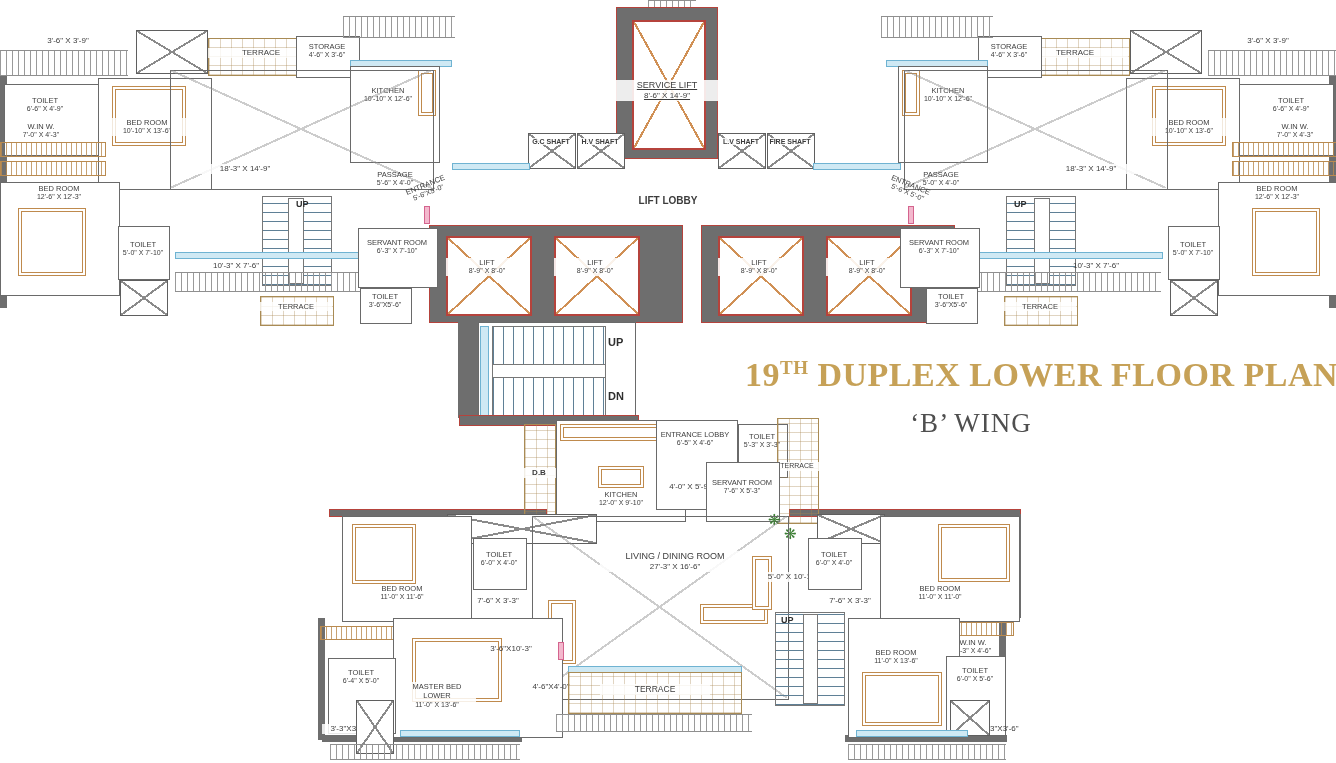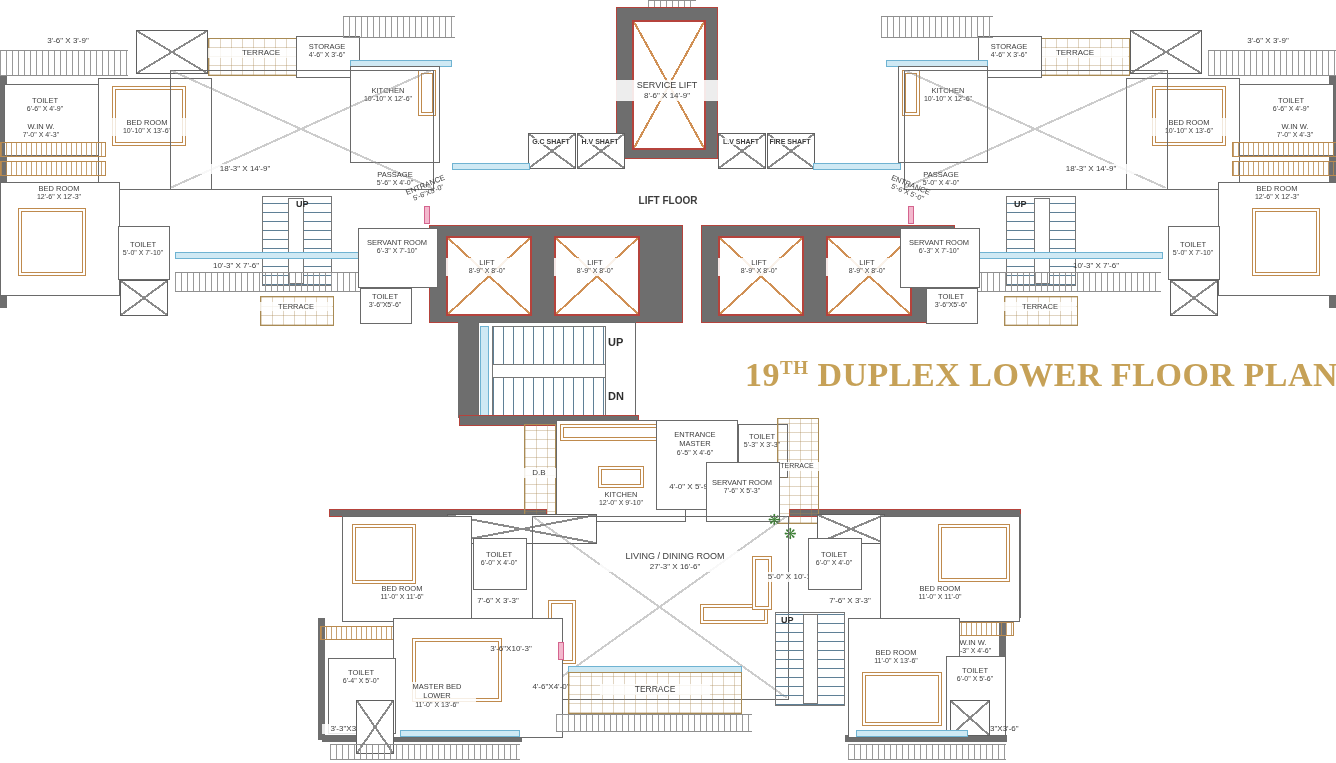--- a/index.html
+++ b/index.html
@@ -80,7 +80,7 @@
   <div class="comb" style="left:648px;top:0;width:48px;height:10px;"></div>
   <div class="wall" style="left:617px;top:8px;width:100px;height:150px;"></div>
   <div class="xo bordr" style="left:632px;top:20px;width:70px;height:126px;background-color:#fff;"></div>
-  <div class="lbl onx" style="left:607px;top:80px;width:120px;">
+  <div class="lbl onx" style="left:607px;top:80px;width:120px;text-decoration:underline;">
     <span class="nm">SERVICE LIFT</span>
     <span class="dm">8'-6" X 14'-9"</span>
   </div>

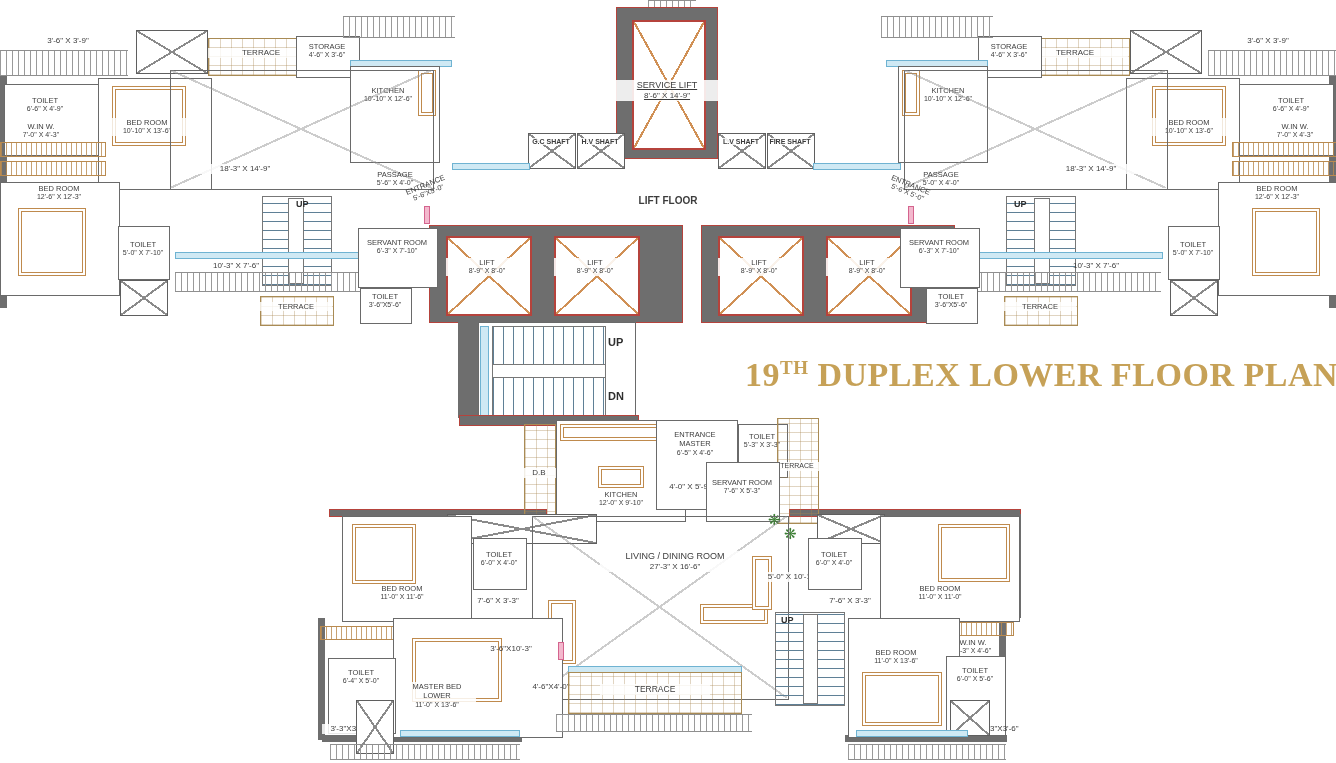--- a/index.html
+++ b/index.html
@@ -98,7 +98,7 @@
   <div class="win" style="left:813px;top:163px;width:86px;height:5px;"></div>
 
   <div class="lbl" style="left:608px;top:195px;width:120px;">
-    <span class="nm" style="font-weight:bold;font-size:10px;">LIFT FLOOR</span>
+    <span class="nm" style="font-weight:bold;font-size:10px;">LIFT LOBBY</span>
   </div>
 
   <div class="wall" style="left:430px;top:226px;width:252px;height:96px;"></div>

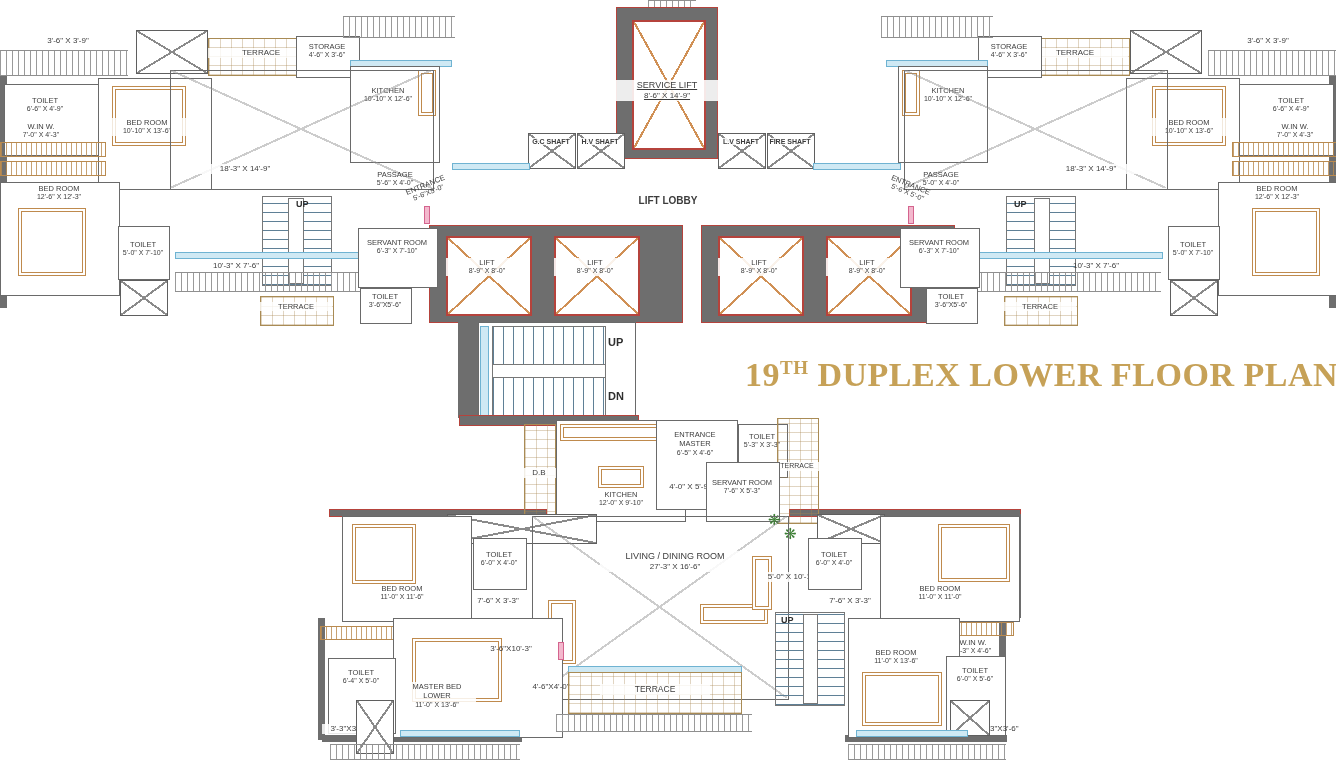--- a/index.html
+++ b/index.html
@@ -334,7 +334,7 @@
   </div>
   <div class="room" style="left:656px;top:420px;width:80px;height:88px;"></div>
   <div class="lbl tiny" style="left:658px;top:430px;width:74px;">
-    <span class="nm">ENTRANCE MASTER</span>
+    <span class="nm">ENTRANCE LOBBY</span>
       <span class="dm">6'-5" X 4'-6"</span>
   </div>
   <div class="room" style="left:738px;top:424px;width:48px;height:52px;"></div>

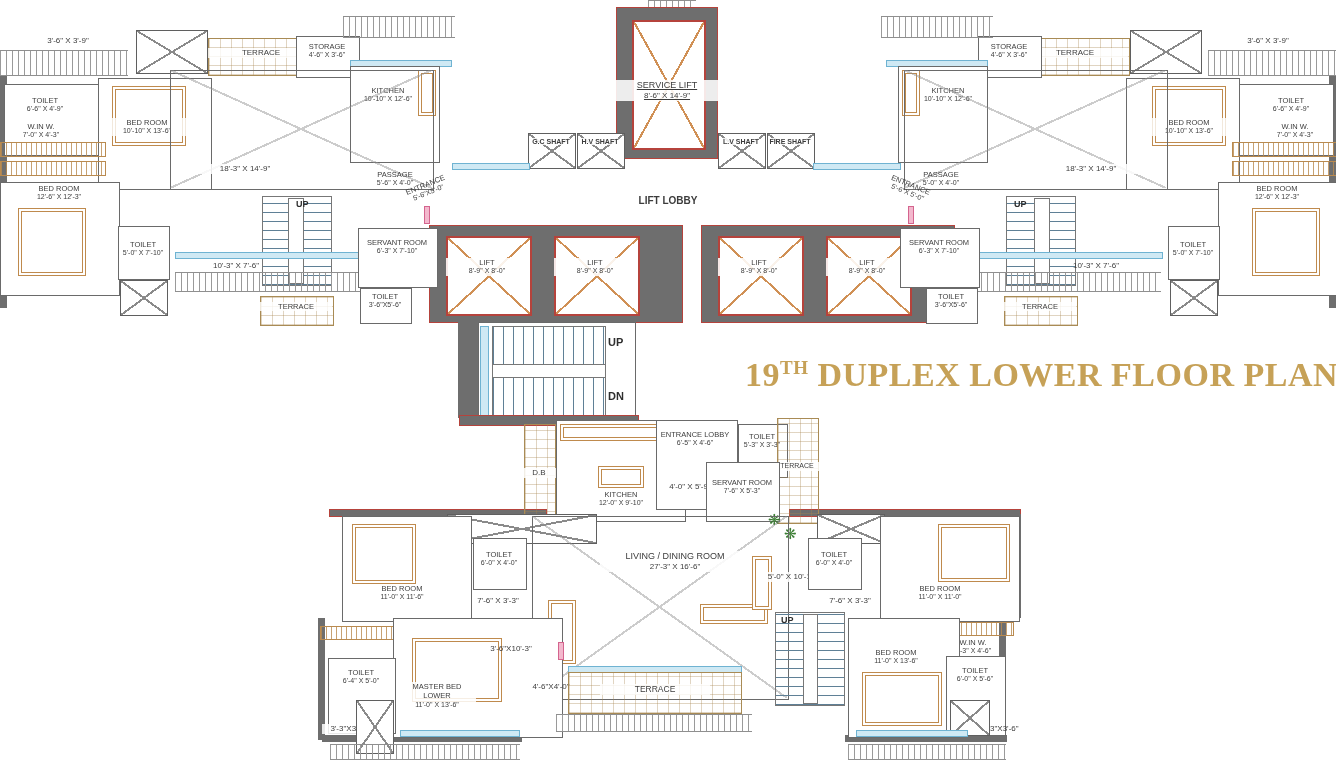--- a/index.html
+++ b/index.html
@@ -76,6 +76,7 @@
 <div class="plan">
 
   <div class="title"><span>19</span><sup>TH</sup> <span>DUPLEX LOWER FLOOR PLAN</span></div>
+  <div class="wingt">‘B’ WING</div>
 
   <div class="comb" style="left:648px;top:0;width:48px;height:10px;"></div>
   <div class="wall" style="left:617px;top:8px;width:100px;height:150px;"></div>

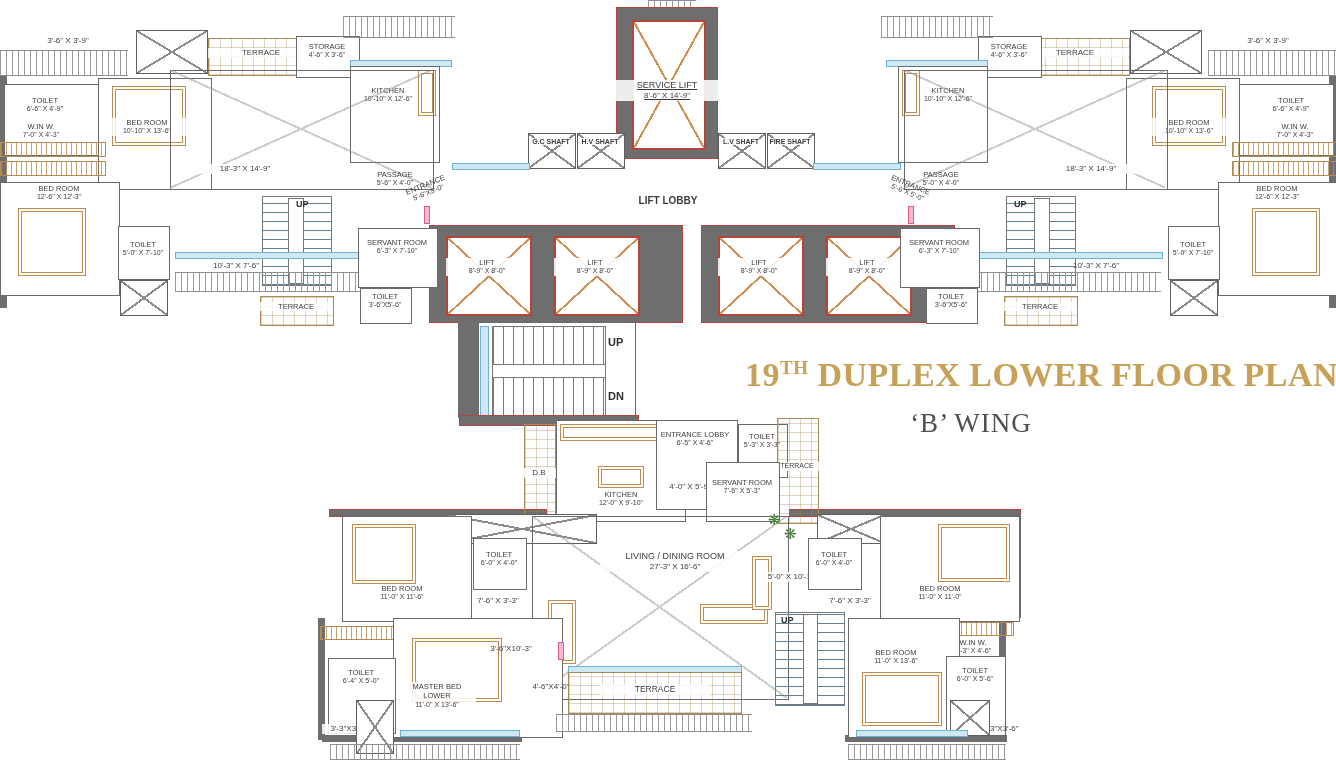--- a/index.html
+++ b/index.html
@@ -321,7 +321,7 @@
   <div class="wallg" style="left:845px;top:735px;width:162px;height:7px;"></div>
 
   <div class="stone" style="left:524px;top:424px;width:30px;height:96px;"></div>
-  <div class="solo" style="left:522px;top:468px;width:34px;background:rgba(255,255,255,.85);">D.B</div>
+  <div class="solo" style="left:522px;top:468px;width:34px;background:rgba(255,255,255,.85);font-weight:bold;">D.B</div>
   <div class="room" style="left:556px;top:420px;width:128px;height:100px;"></div>
   <div class="furn" style="left:560px;top:424px;width:120px;height:15px;">
       <i></i>

